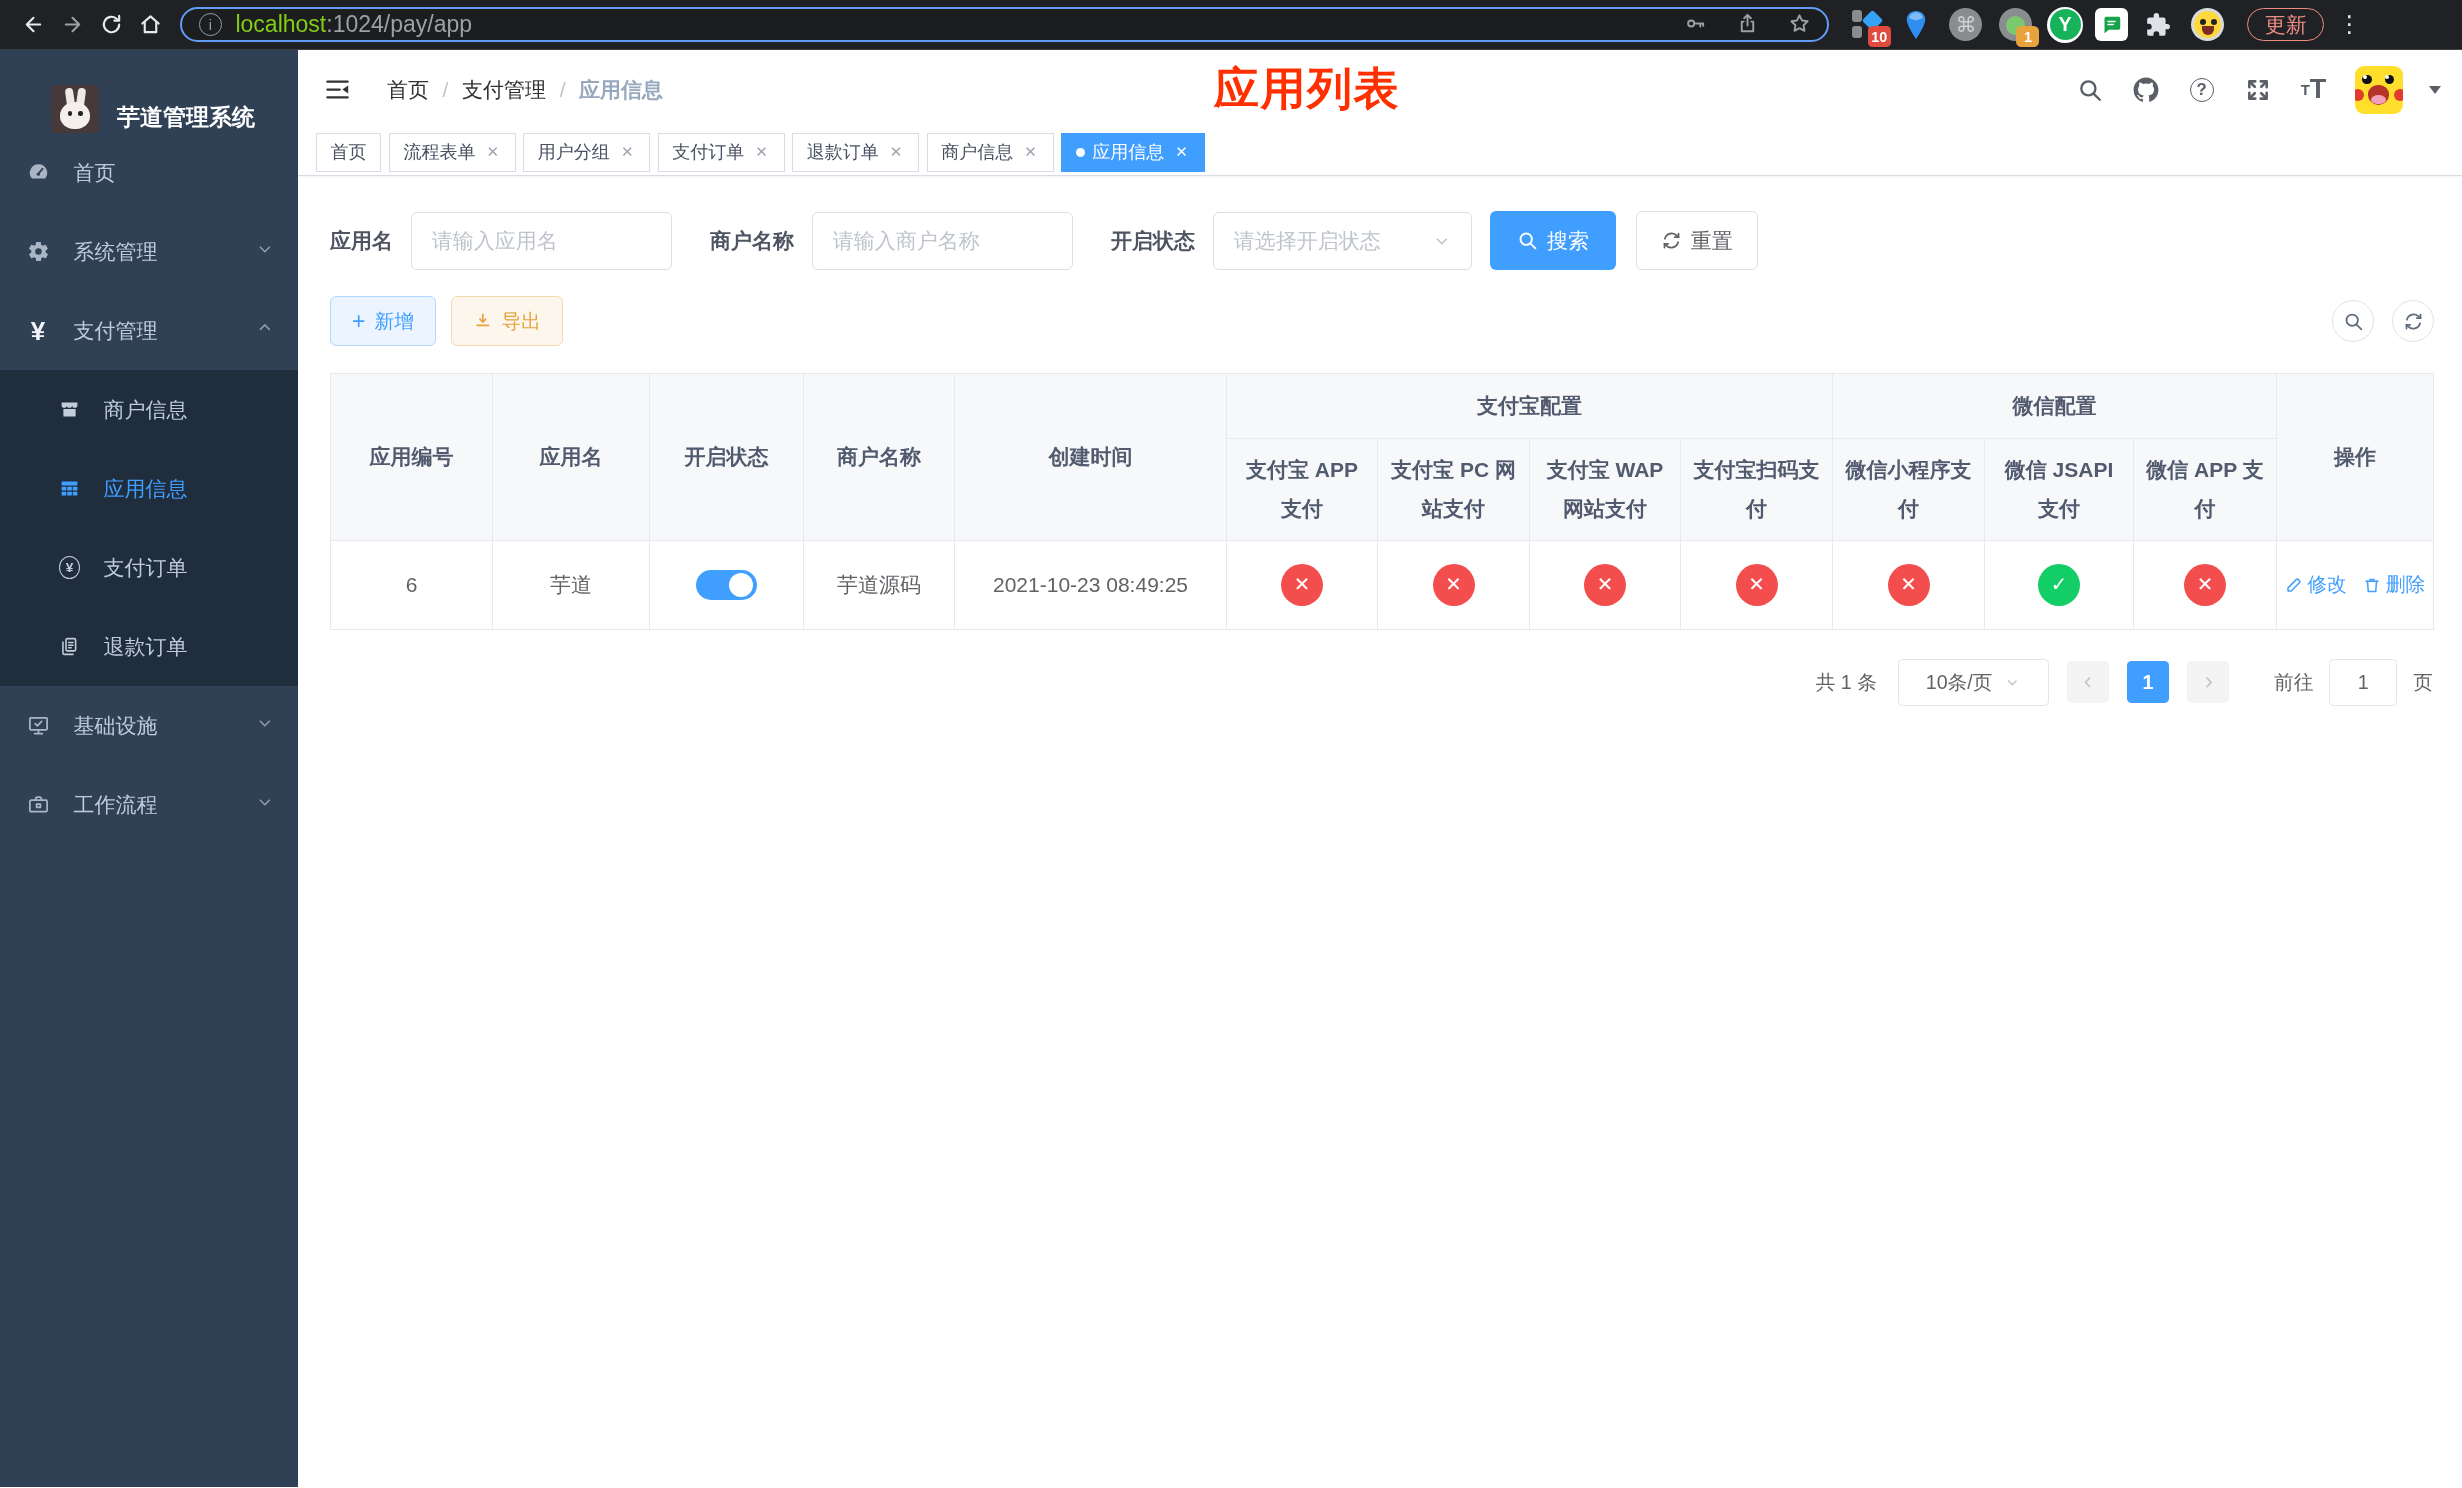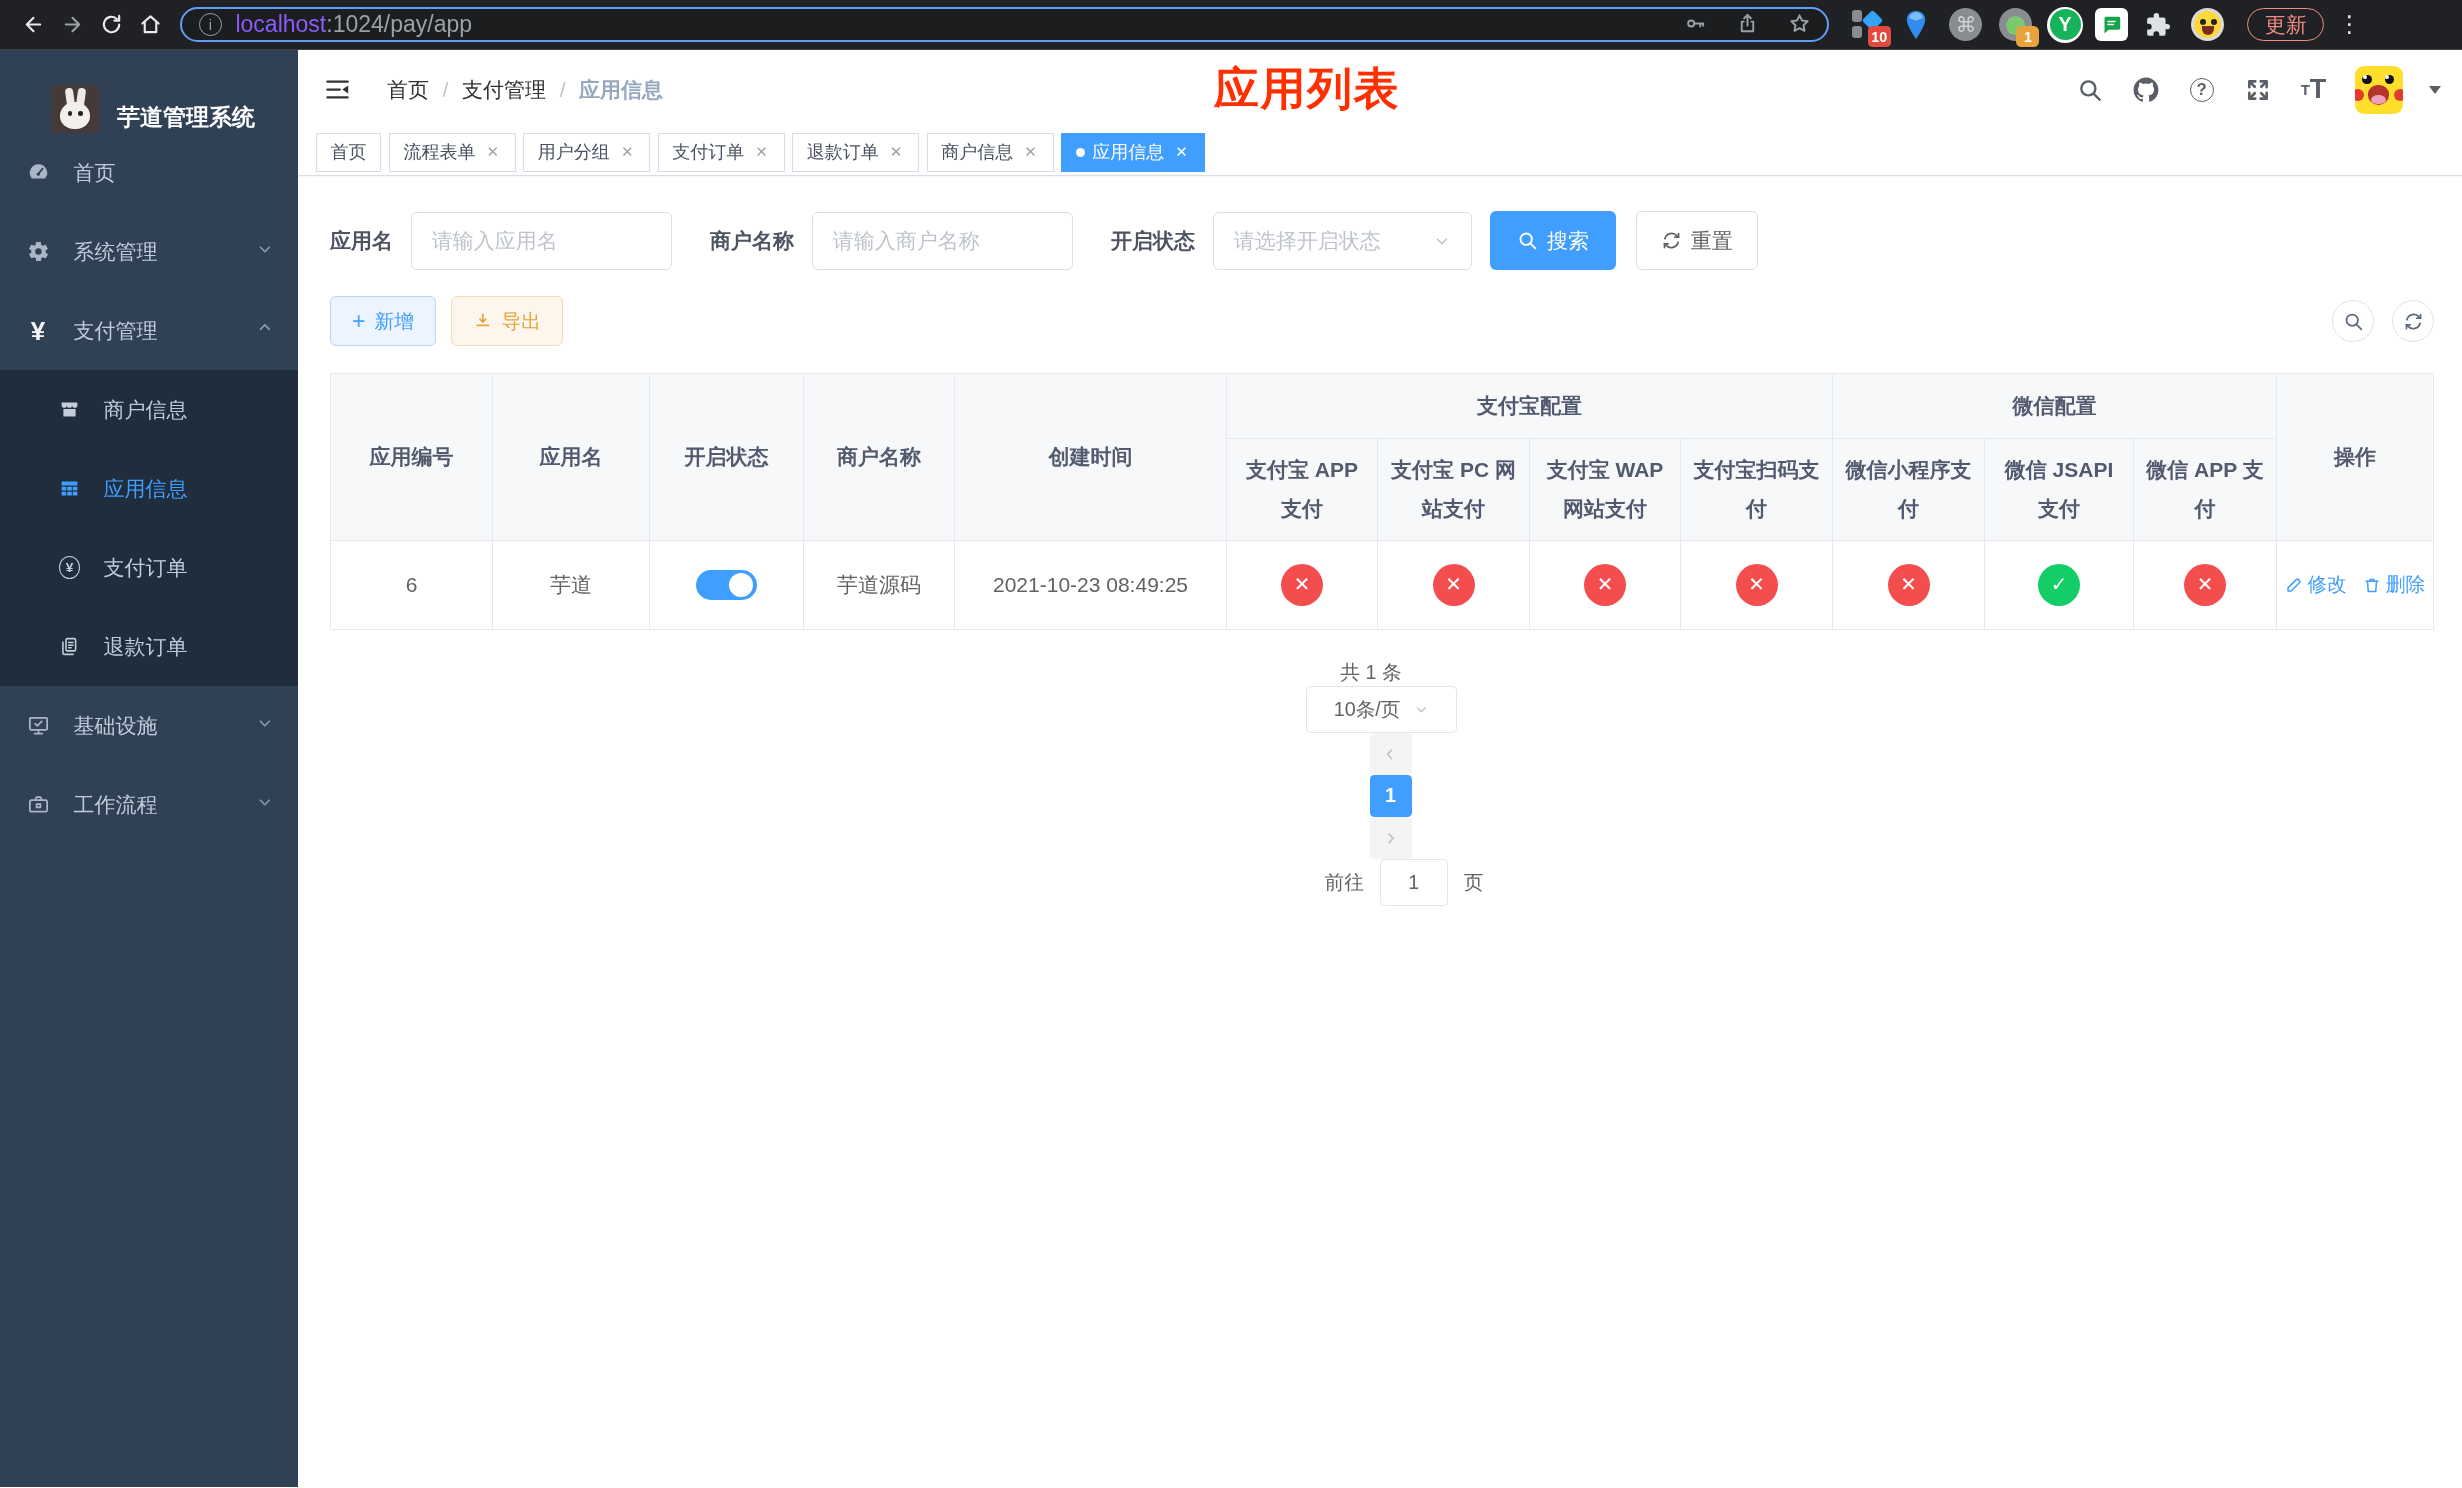--- a/index.html
+++ b/index.html
@@ -19,7 +19,7 @@
   .url-info { width:23px; height:23px; border:1.5px solid #9aa0a6; border-radius:50%;
     color:#9aa0a6; font-size:14.4px; display:flex; align-items:center; justify-content:center; font-style:normal; }
   .url-text { margin-left:13.6px; font-size:23px; flex:1; white-space:nowrap; overflow:hidden; }
-  .url-host { color:#8b5cf6; }
+  .url-host { color:#84cc16; }
   .url-path { color:#9aa0a6; }
   .url-right { display:flex; align-items:center; gap:29px; color:#9aa0a6; }
   .url-right svg { width:23px; height:23px; }

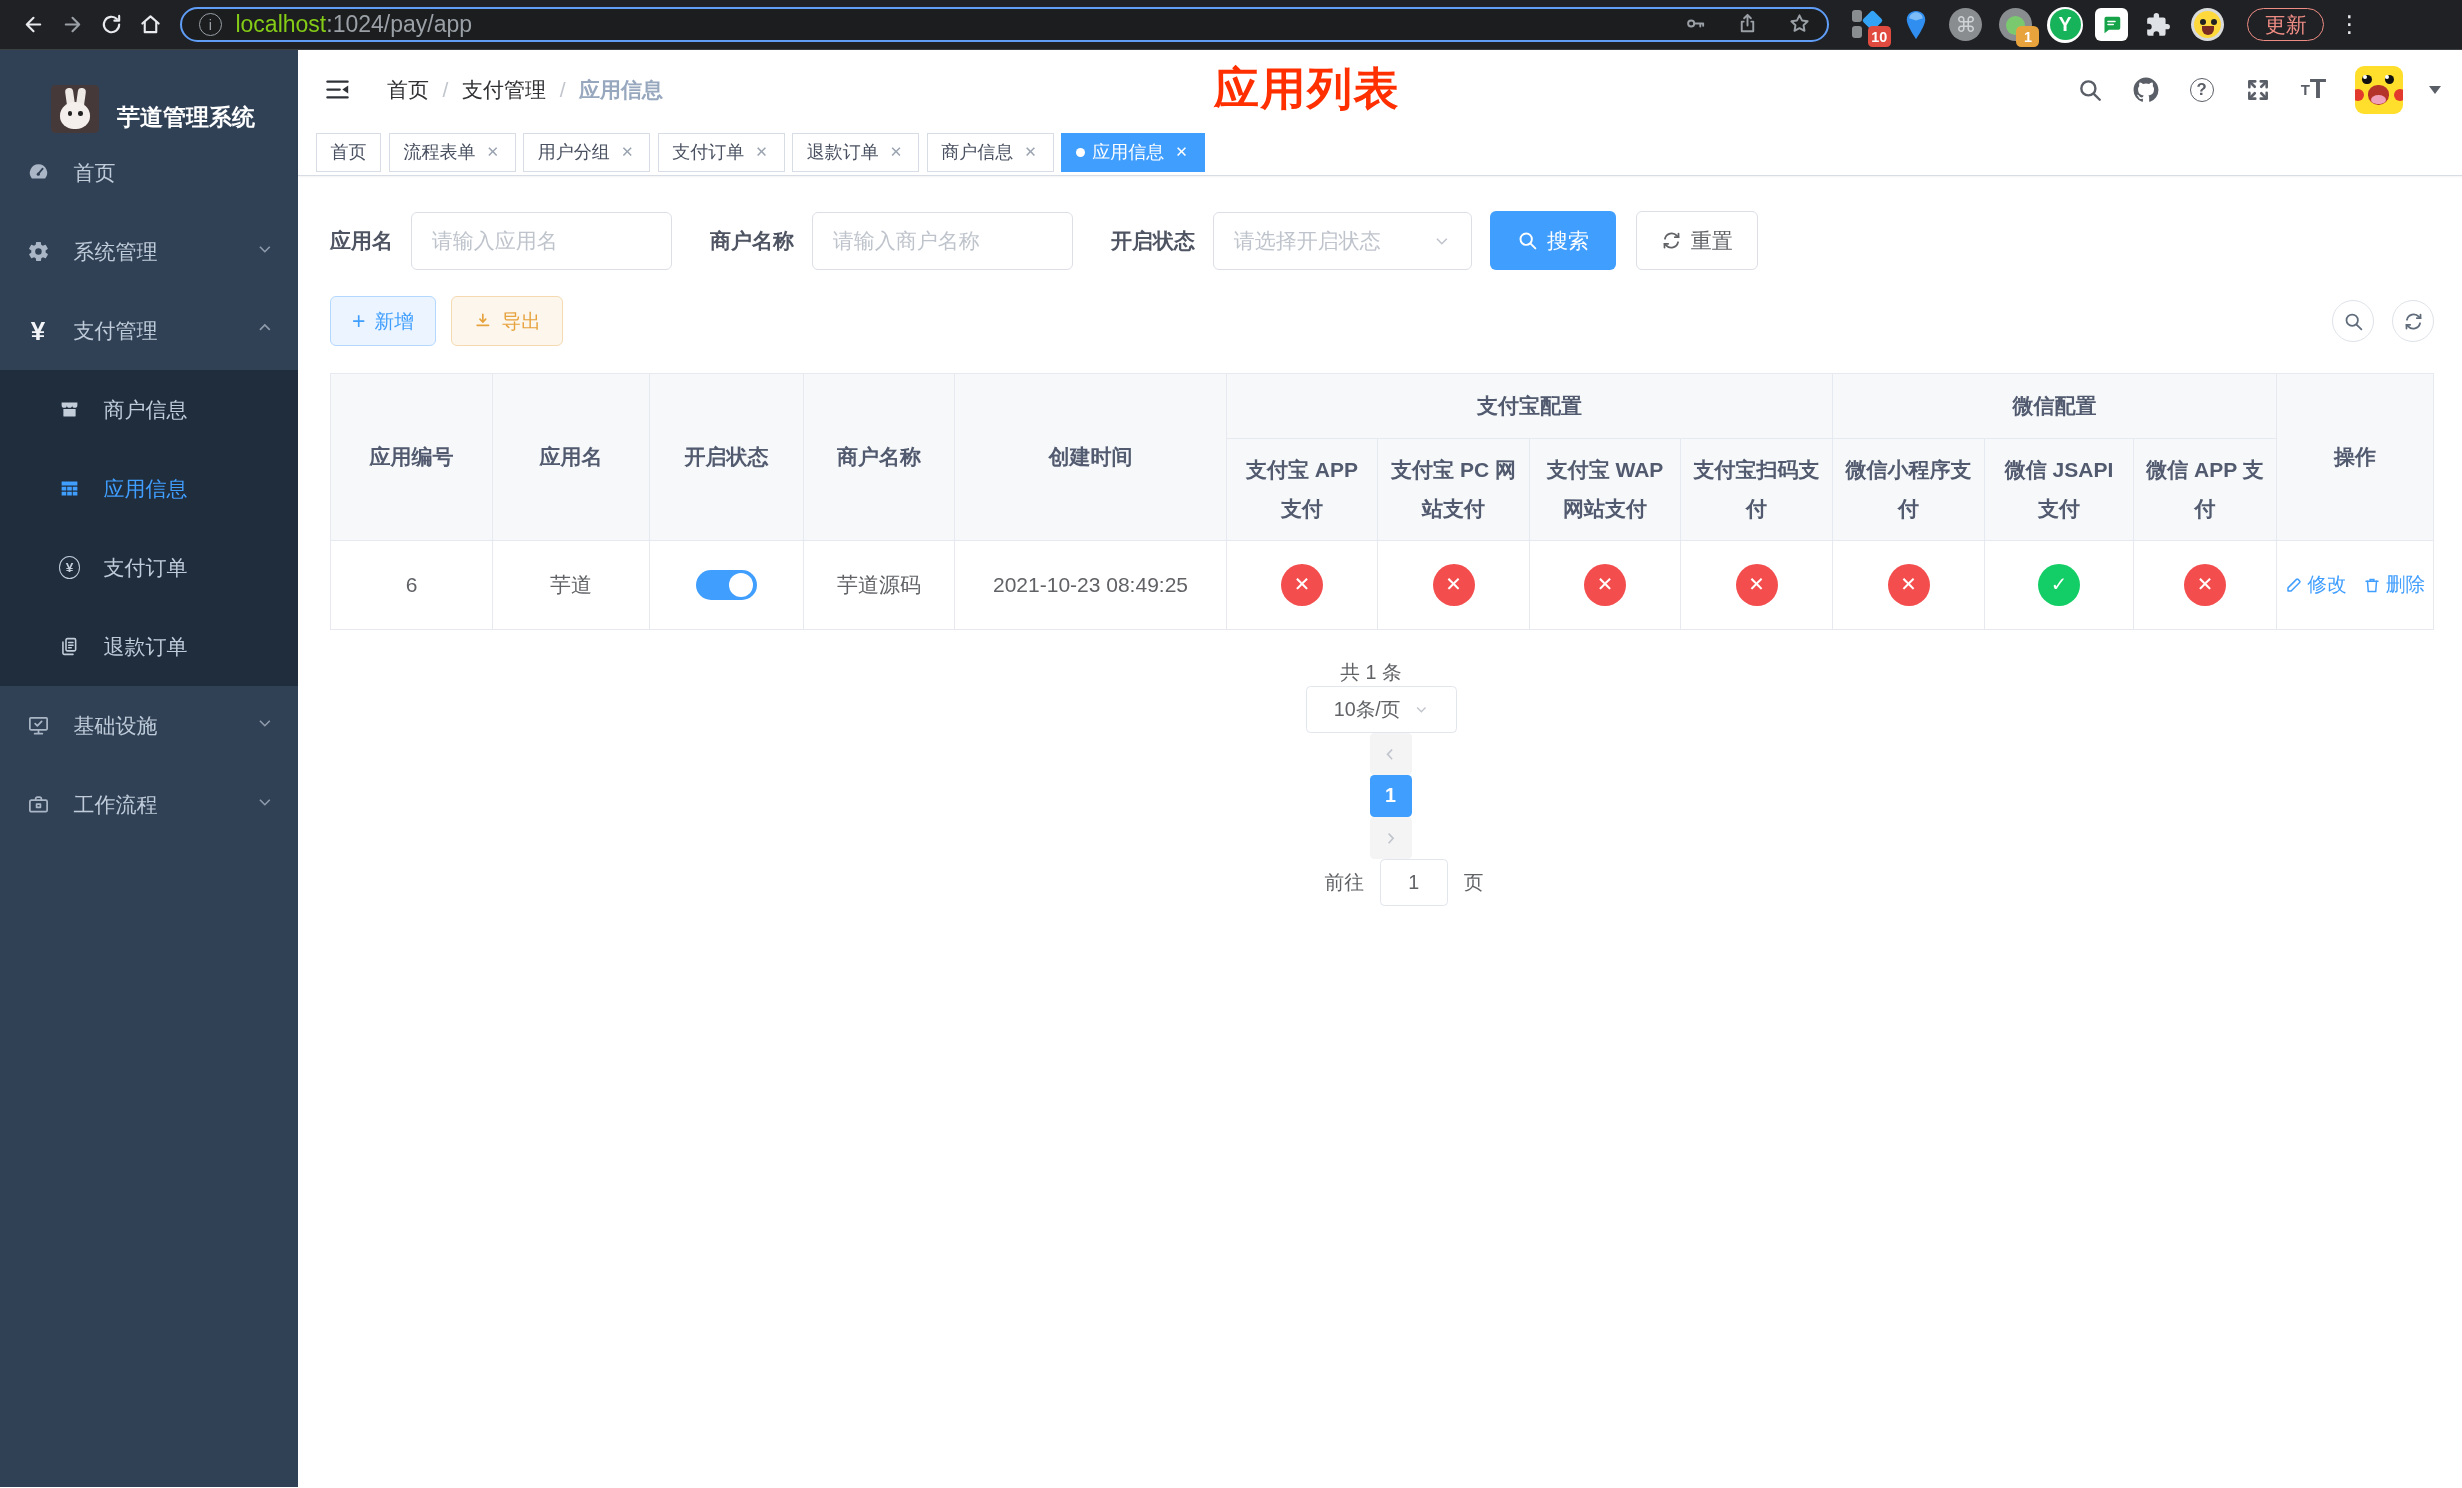--- a/index.html
+++ b/index.html
@@ -161,7 +161,7 @@
   .op-link + .op-link { margin-left:16.7px; }
 
   
-  .pager { display:flex; align-items:center; justify-content:flex-end; margin-top:29px; width:2103px; font-size:19.7px; color:#606266;flex-direction:column;}
+  .pager { display:flex; align-items:center; justify-content:flex-end; margin-top:29px; width:2103px; font-size:19.7px; color:#606266;}
   .pg-total { margin-right:21px; }
   .pg-sizer { width:151px; height:47px; border:1.5px solid #e1e5ec; border-radius:4.5px; display:flex; align-items:center; justify-content:center; gap:12px; color:#606266; cursor:pointer;}
   .pg-sizer svg { width:16.7px; height:16.7px; color:#c0c4cc;}

